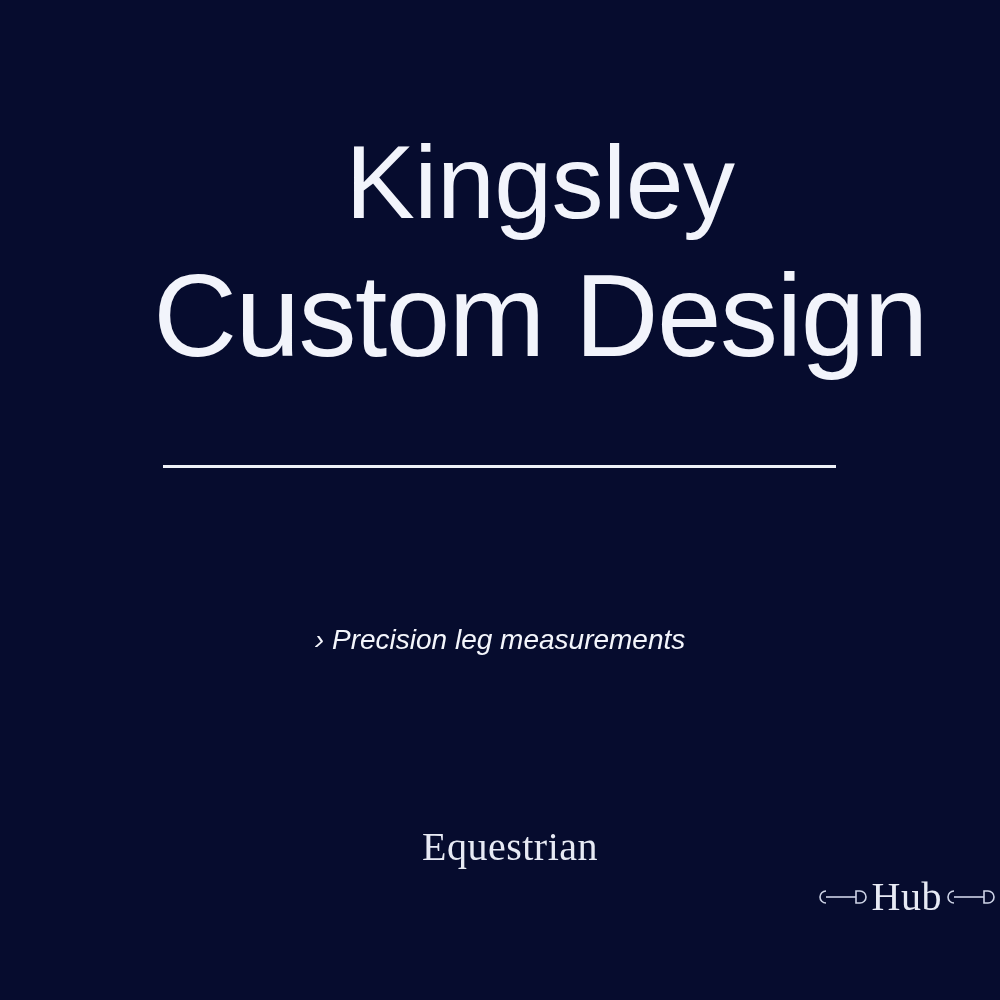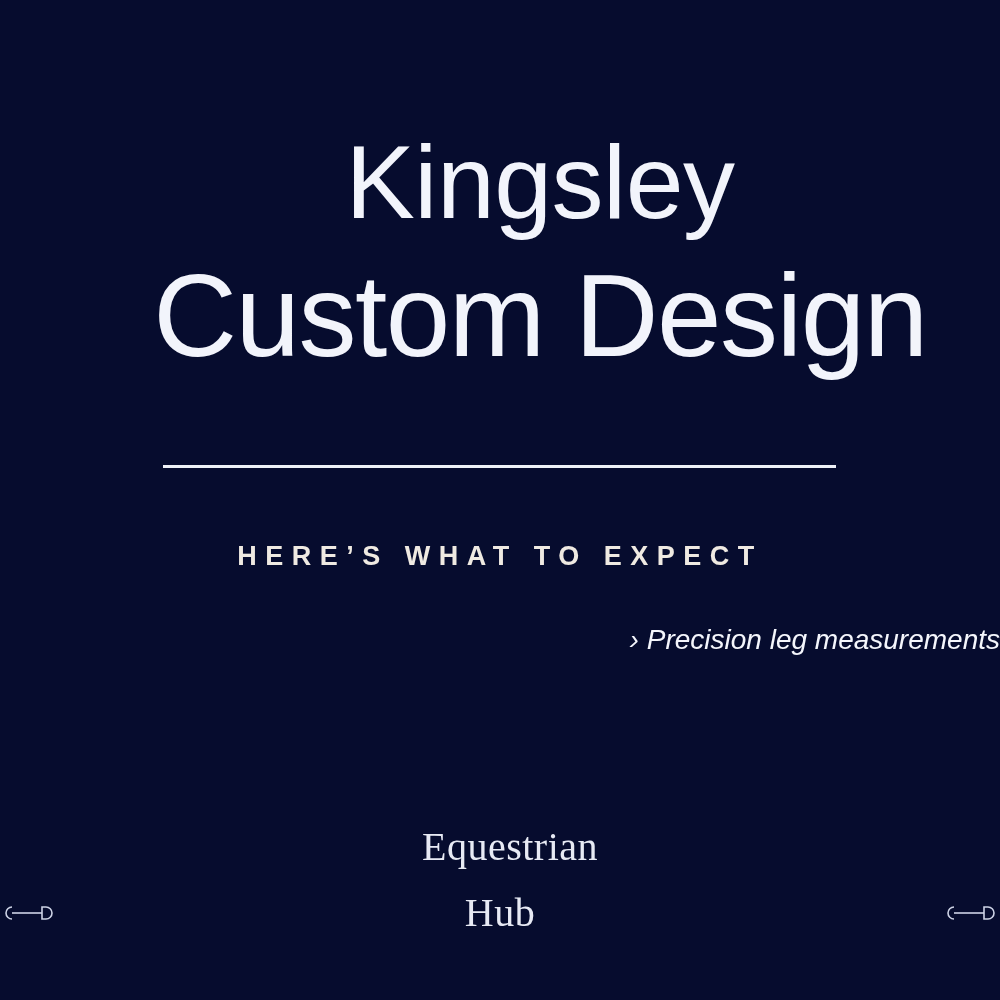--- a/index.html
+++ b/index.html
@@ -158,7 +158,6 @@
 
   <div class="divider"></div>
 
-  <div class="eyebrow">HERE’S WHAT TO EXPECT</div>
 
   <div class="bullets">
 

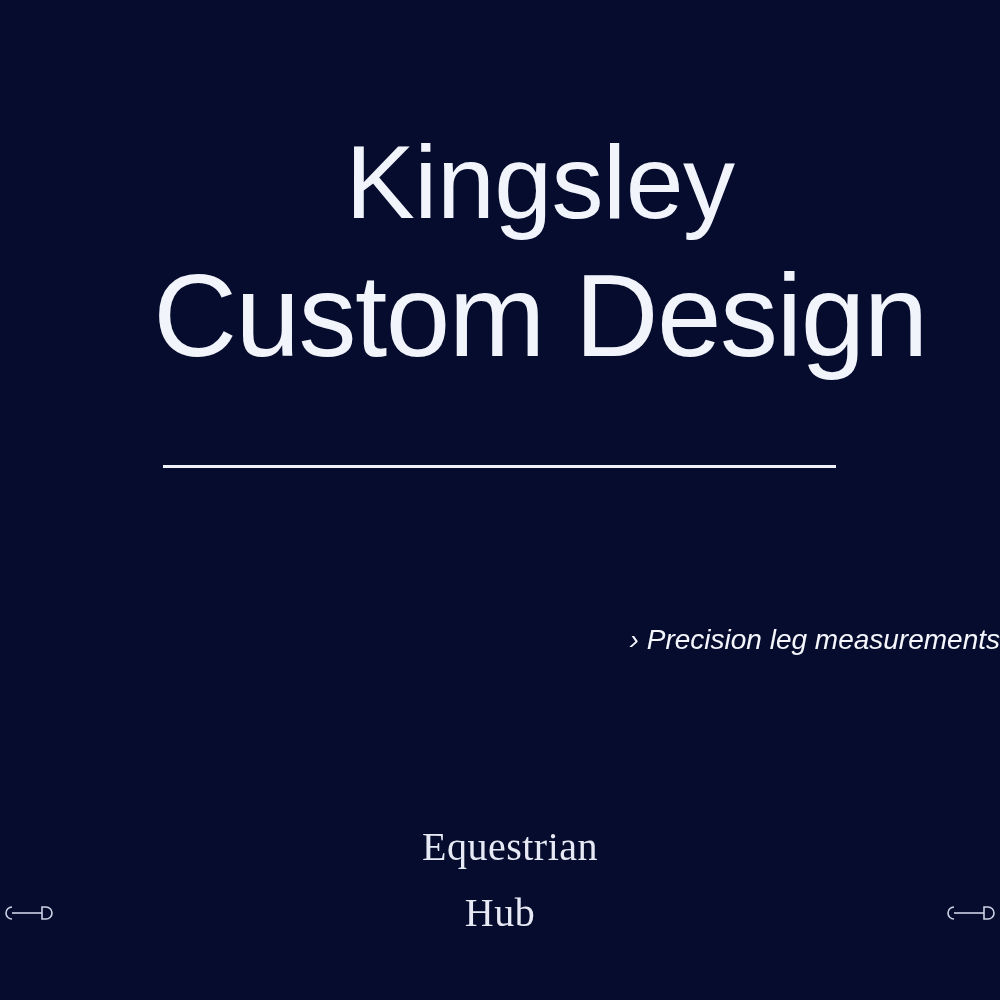--- a/index.html
+++ b/index.html
@@ -86,7 +86,7 @@
     left: 0;
     top: 622px;
     width: 1000px;
-    text-align: right;
+    text-align: center;
     color: #f4f6fc;
     font-style: italic;
     font-size: 28px;

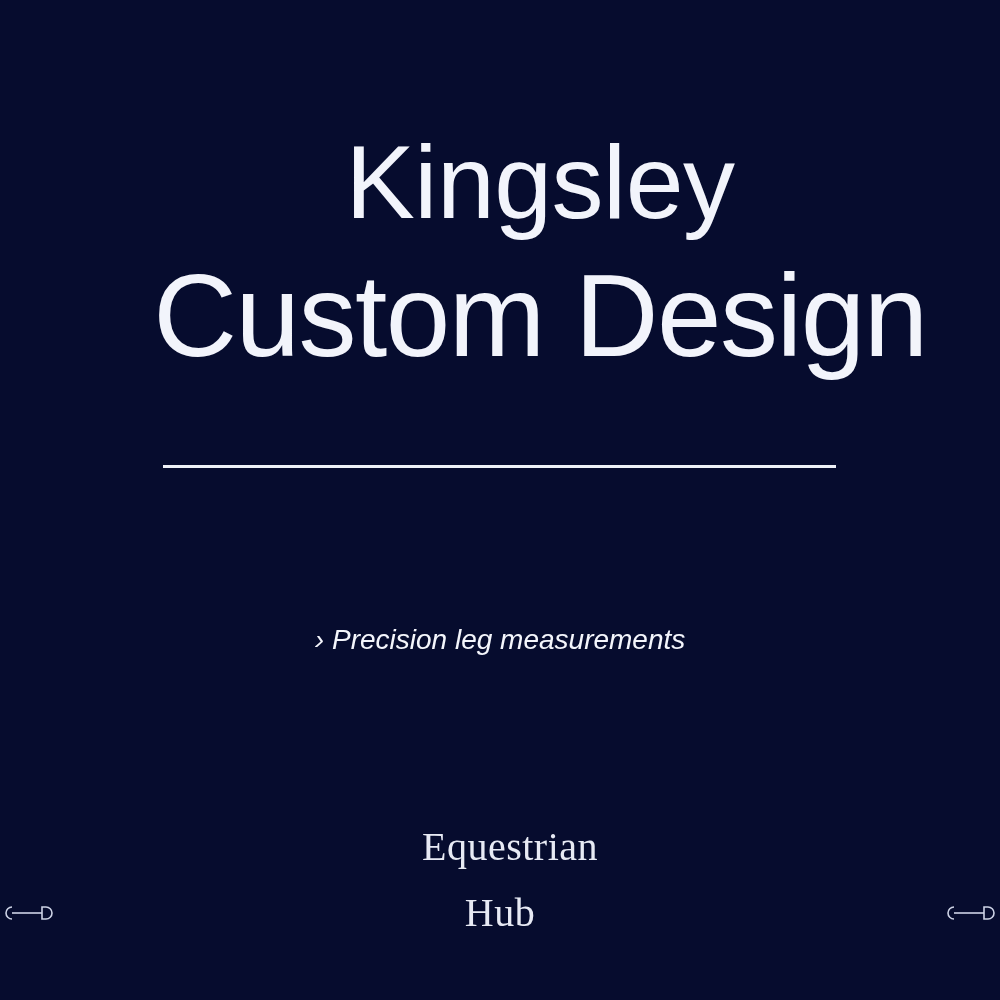--- a/index.html
+++ b/index.html
@@ -131,9 +131,9 @@
   .logo-row {
     display: flex;
     align-items: center;
-    justify-content: space-between;
-    gap: 21px;
-    margin-top: 20px;
+    justify-content: flex-end;
+    gap: 0;
+    margin-top: 4px;
   }
 
   .logo-sub {

